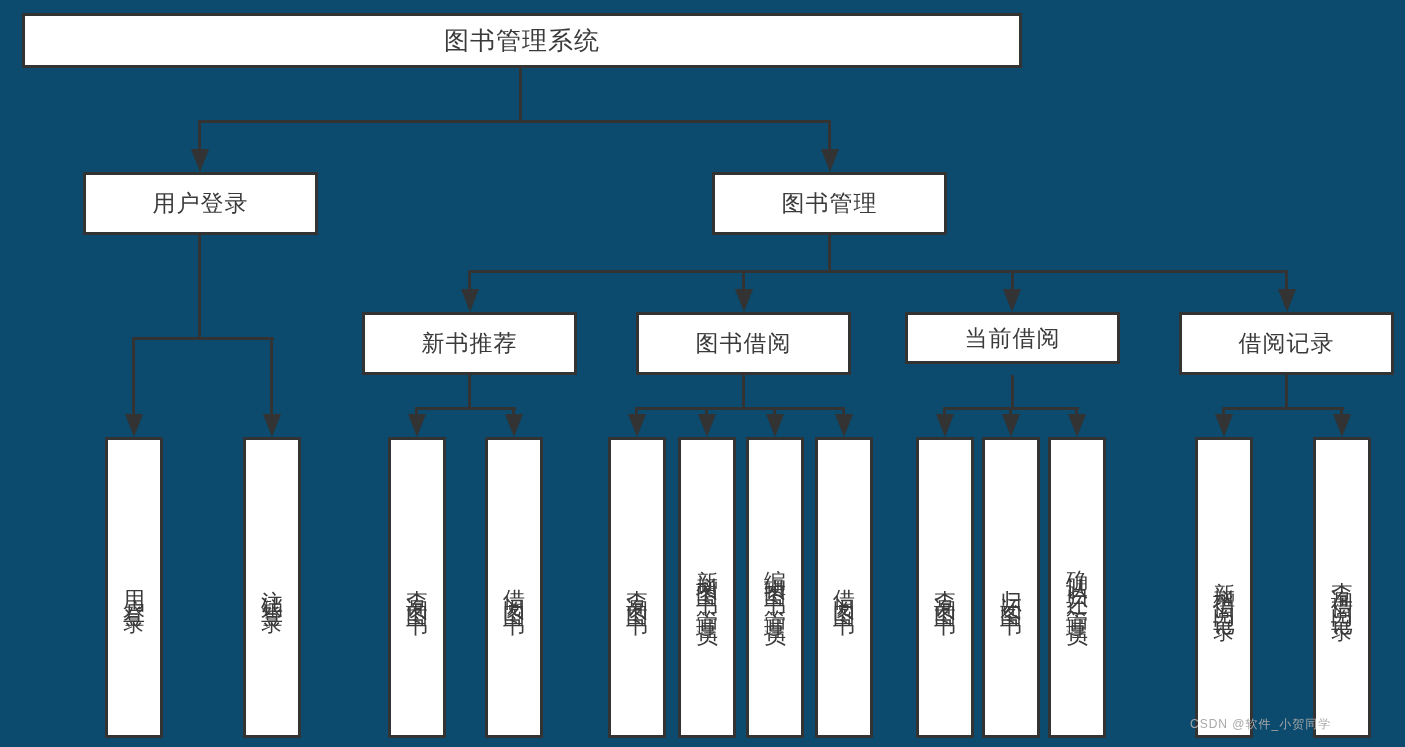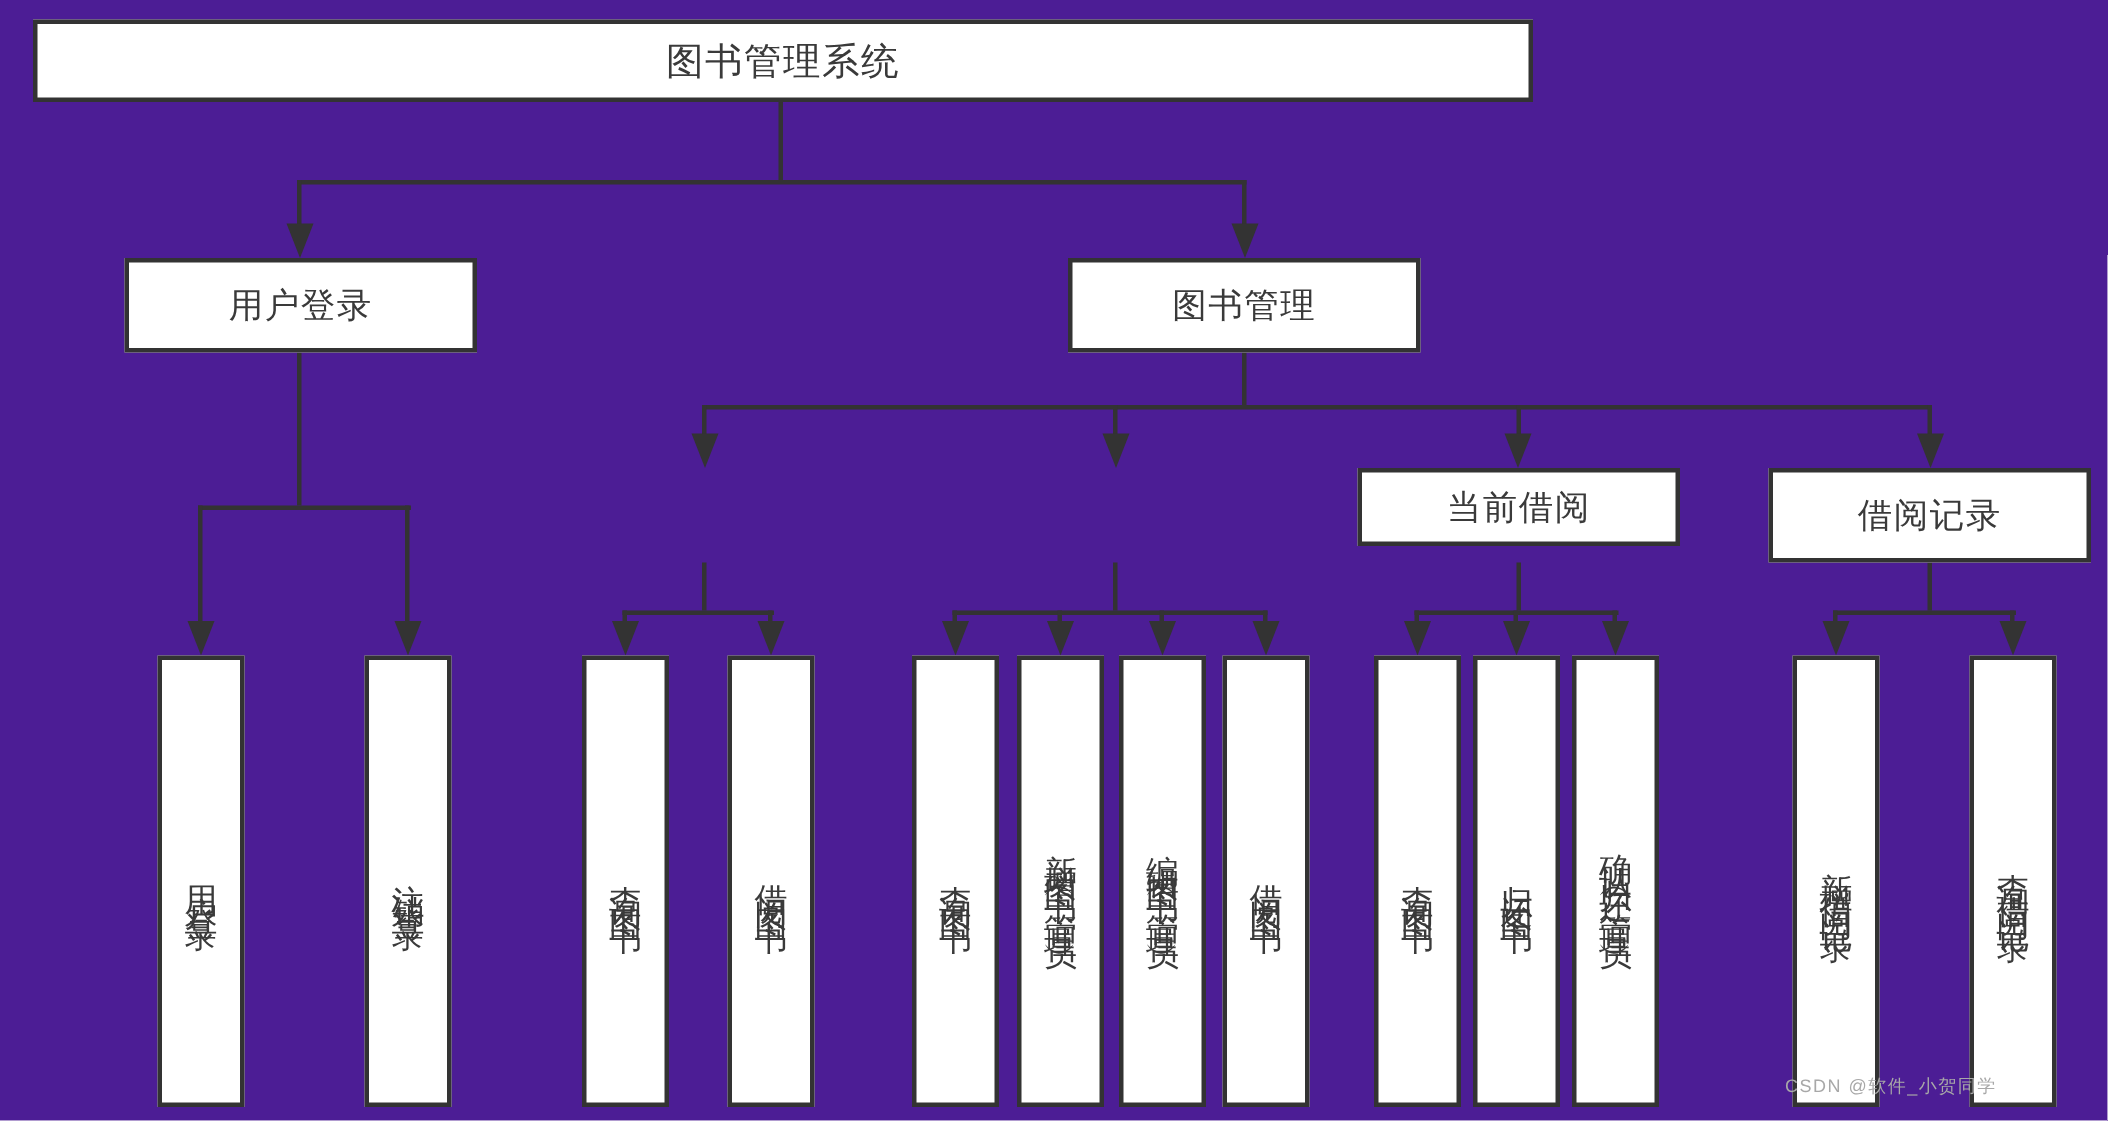--- a/index.html
+++ b/index.html
@@ -4,7 +4,7 @@
 <style>
   html,body{margin:0;padding:0;background:#ffffff;}
   .canvas{
-    position:relative;width:1405px;height:747px;background:#4c1d95;overflow:hidden;
+    position:relative;width:1405px;height:747px;background:#0c4a6e;overflow:hidden;
     font-family:"Liberation Sans","DejaVu Sans",sans-serif;color:#3a3a3a;text-align:center;
   }
   

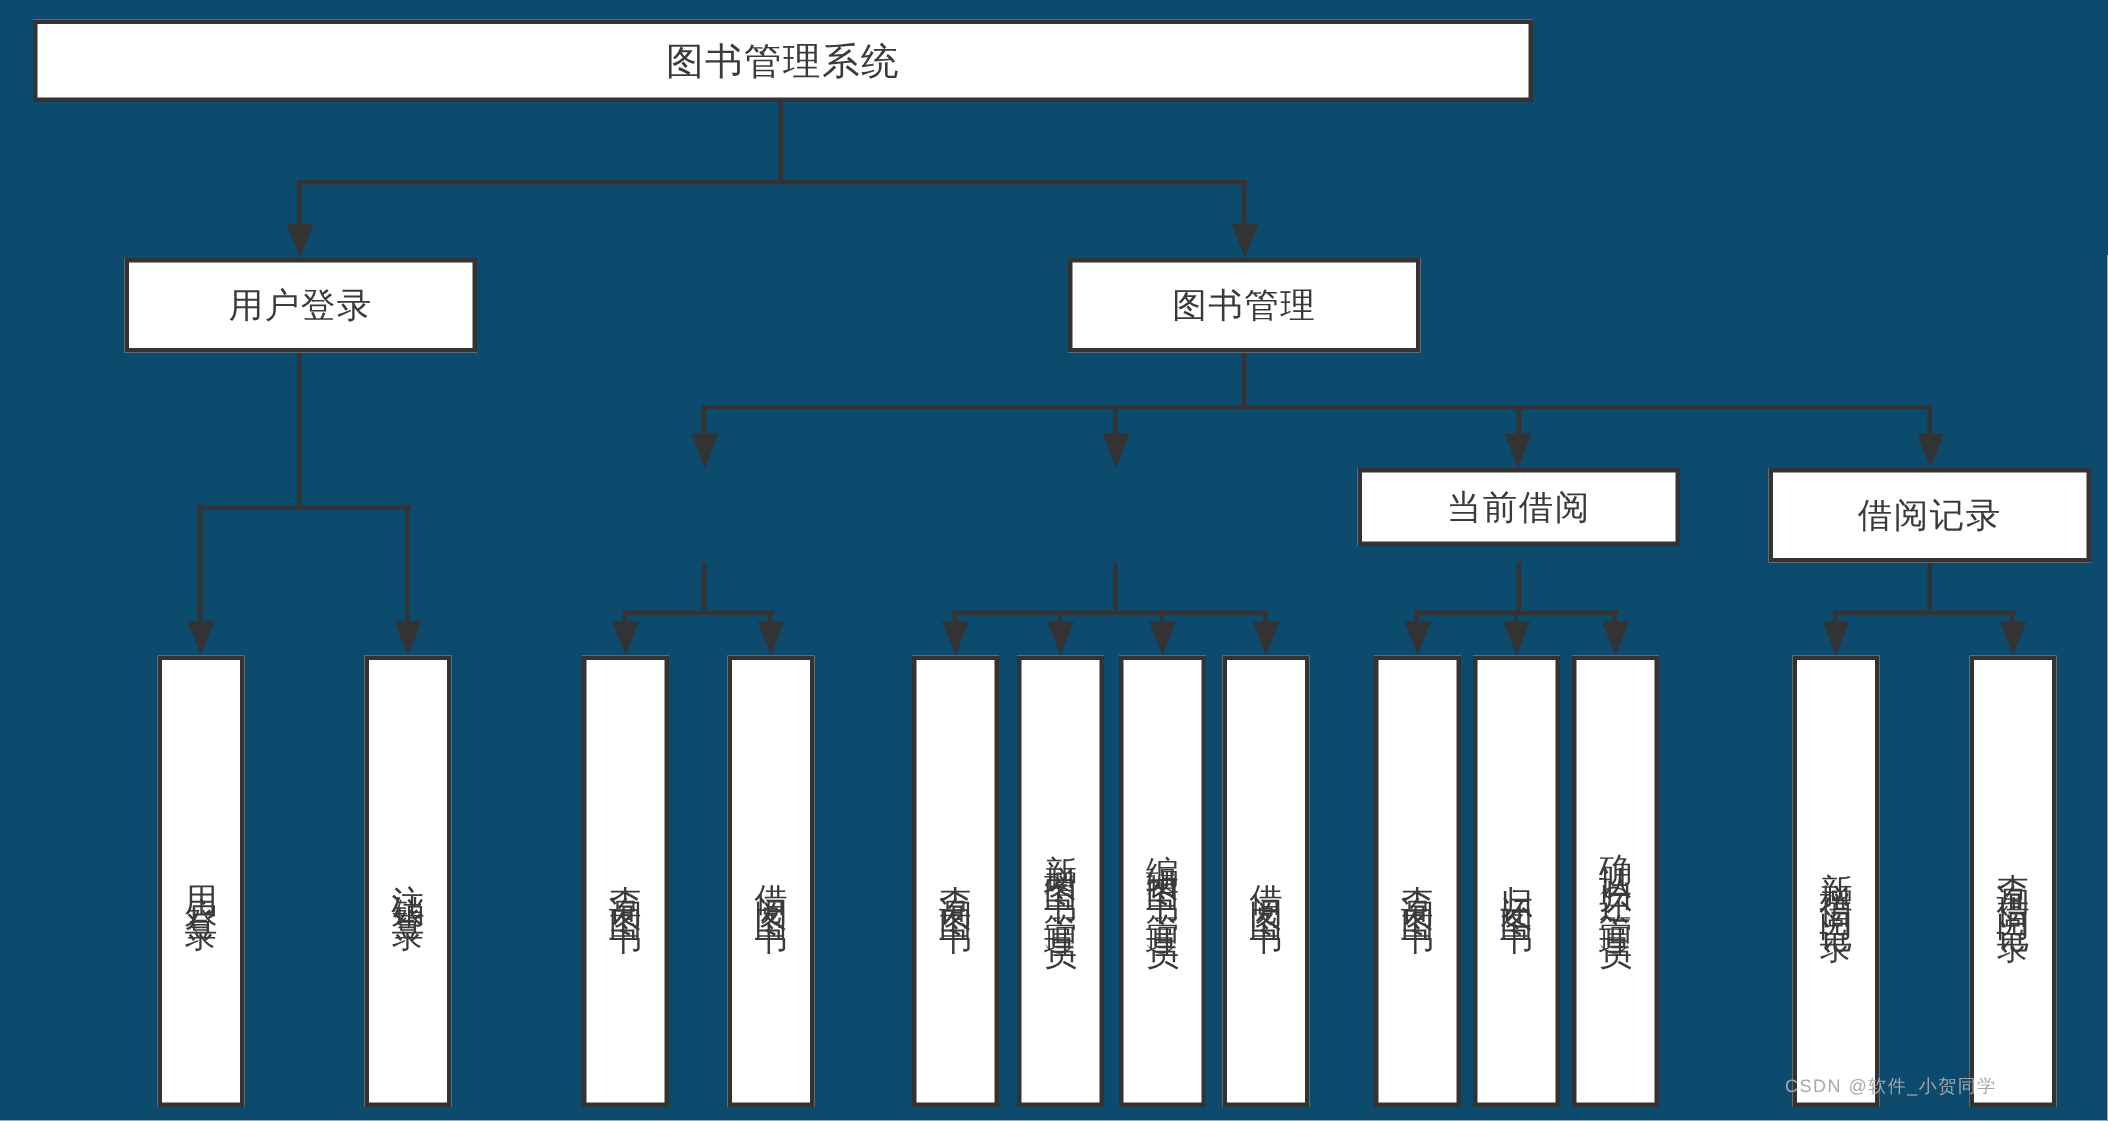--- a/index.html
+++ b/index.html
@@ -92,6 +92,7 @@
   <div class="hbox" style="left:83px;top:172px;width:235px;height:63px">用户登录</div>
   <div class="hbox" style="left:712px;top:172px;width:235px;height:63px">图书管理</div>
 
+  <div class="hbox" style="left:362px;top:312px;width:215px;height:63px">新书推荐</div>
   <div class="hbox" style="left:905px;top:312px;width:215px;height:52px">当前借阅</div>
   <div class="hbox" style="left:1179px;top:312px;width:215px;height:63px">借阅记录</div>
 

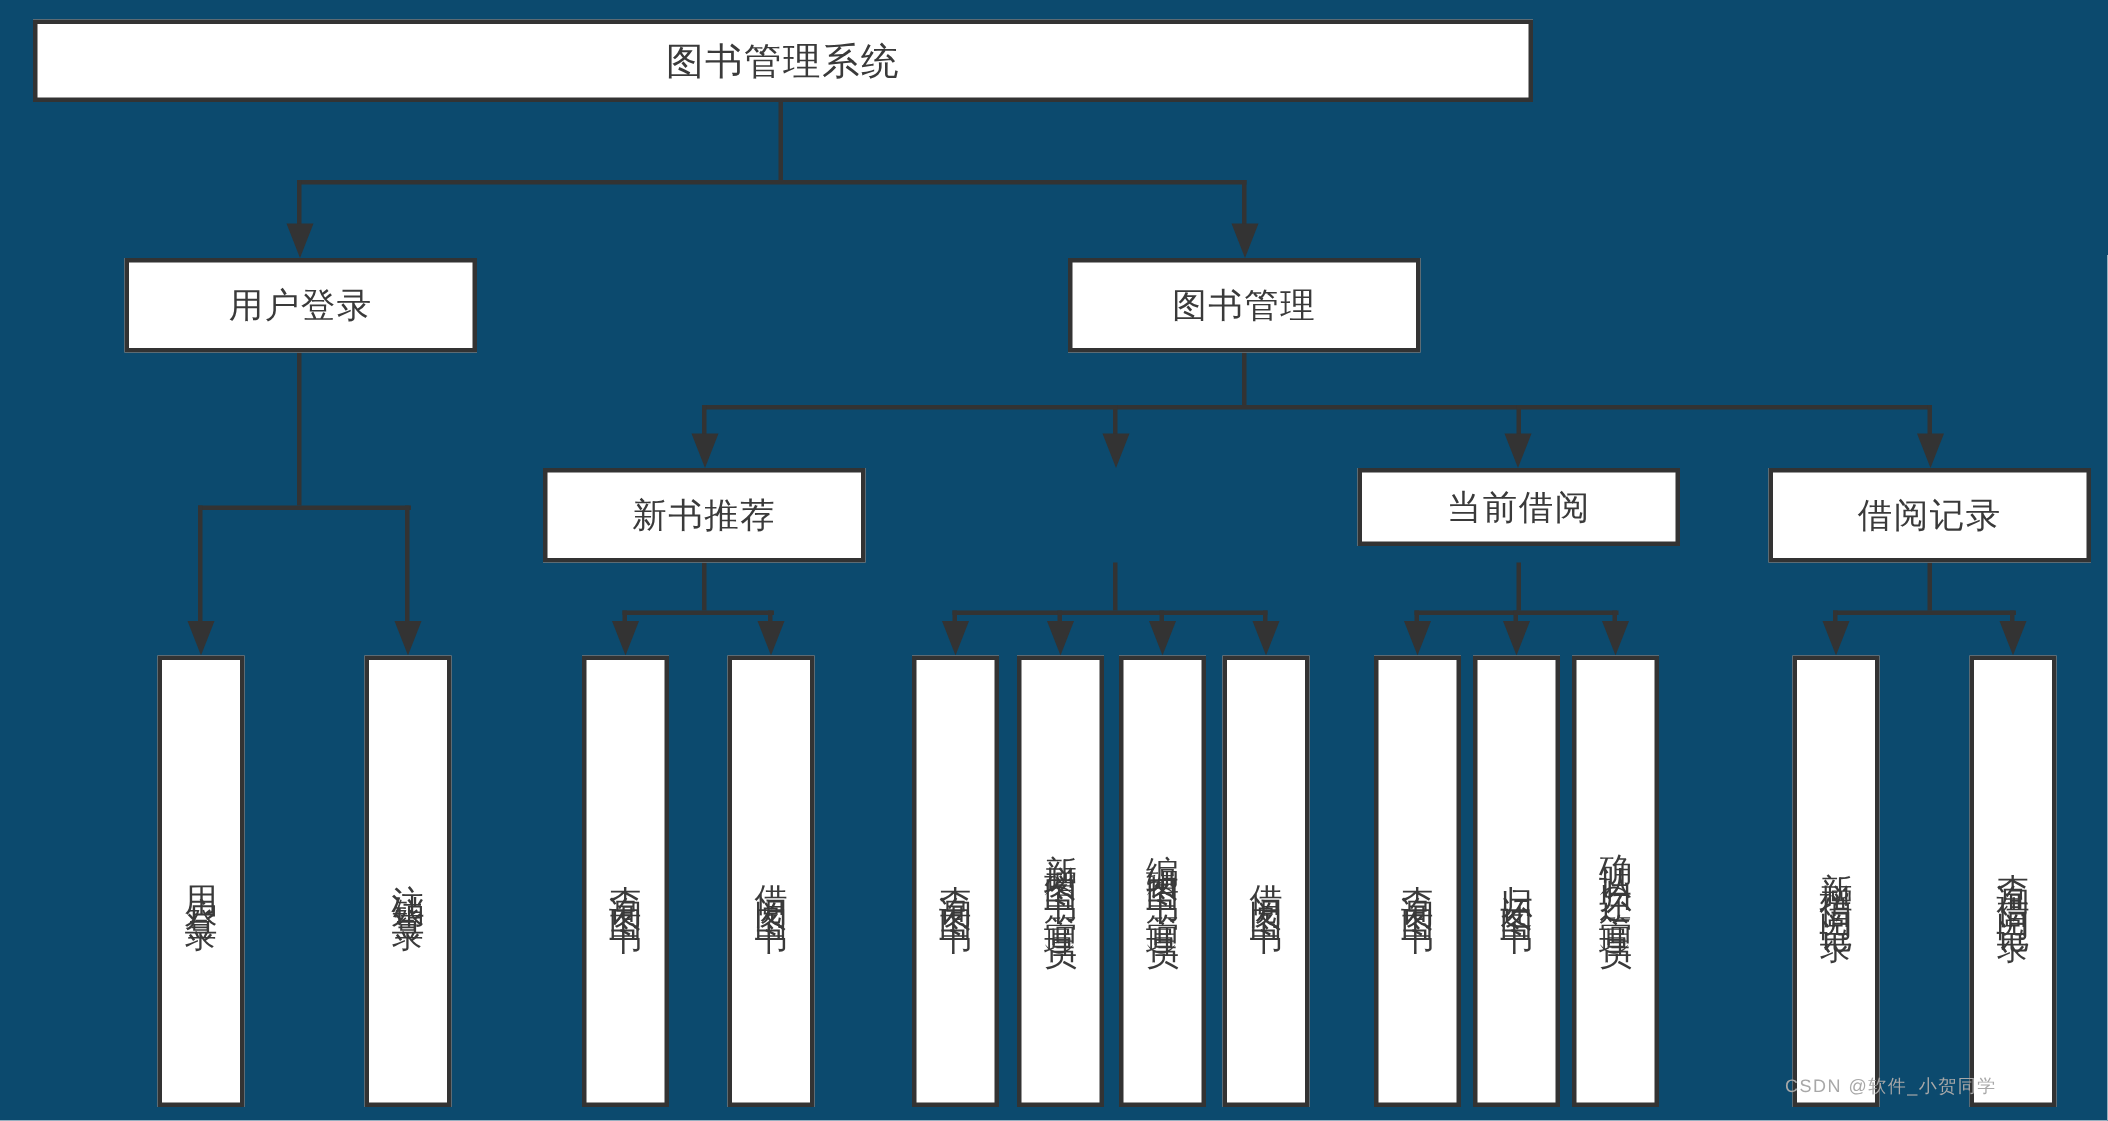--- a/index.html
+++ b/index.html
@@ -93,6 +93,7 @@
   <div class="hbox" style="left:712px;top:172px;width:235px;height:63px">图书管理</div>
 
   <div class="hbox" style="left:362px;top:312px;width:215px;height:63px">新书推荐</div>
+  <div class="hbox" style="left:636px;top:312px;width:215px;height:63px">图书借阅</div>
   <div class="hbox" style="left:905px;top:312px;width:215px;height:52px">当前借阅</div>
   <div class="hbox" style="left:1179px;top:312px;width:215px;height:63px">借阅记录</div>
 

